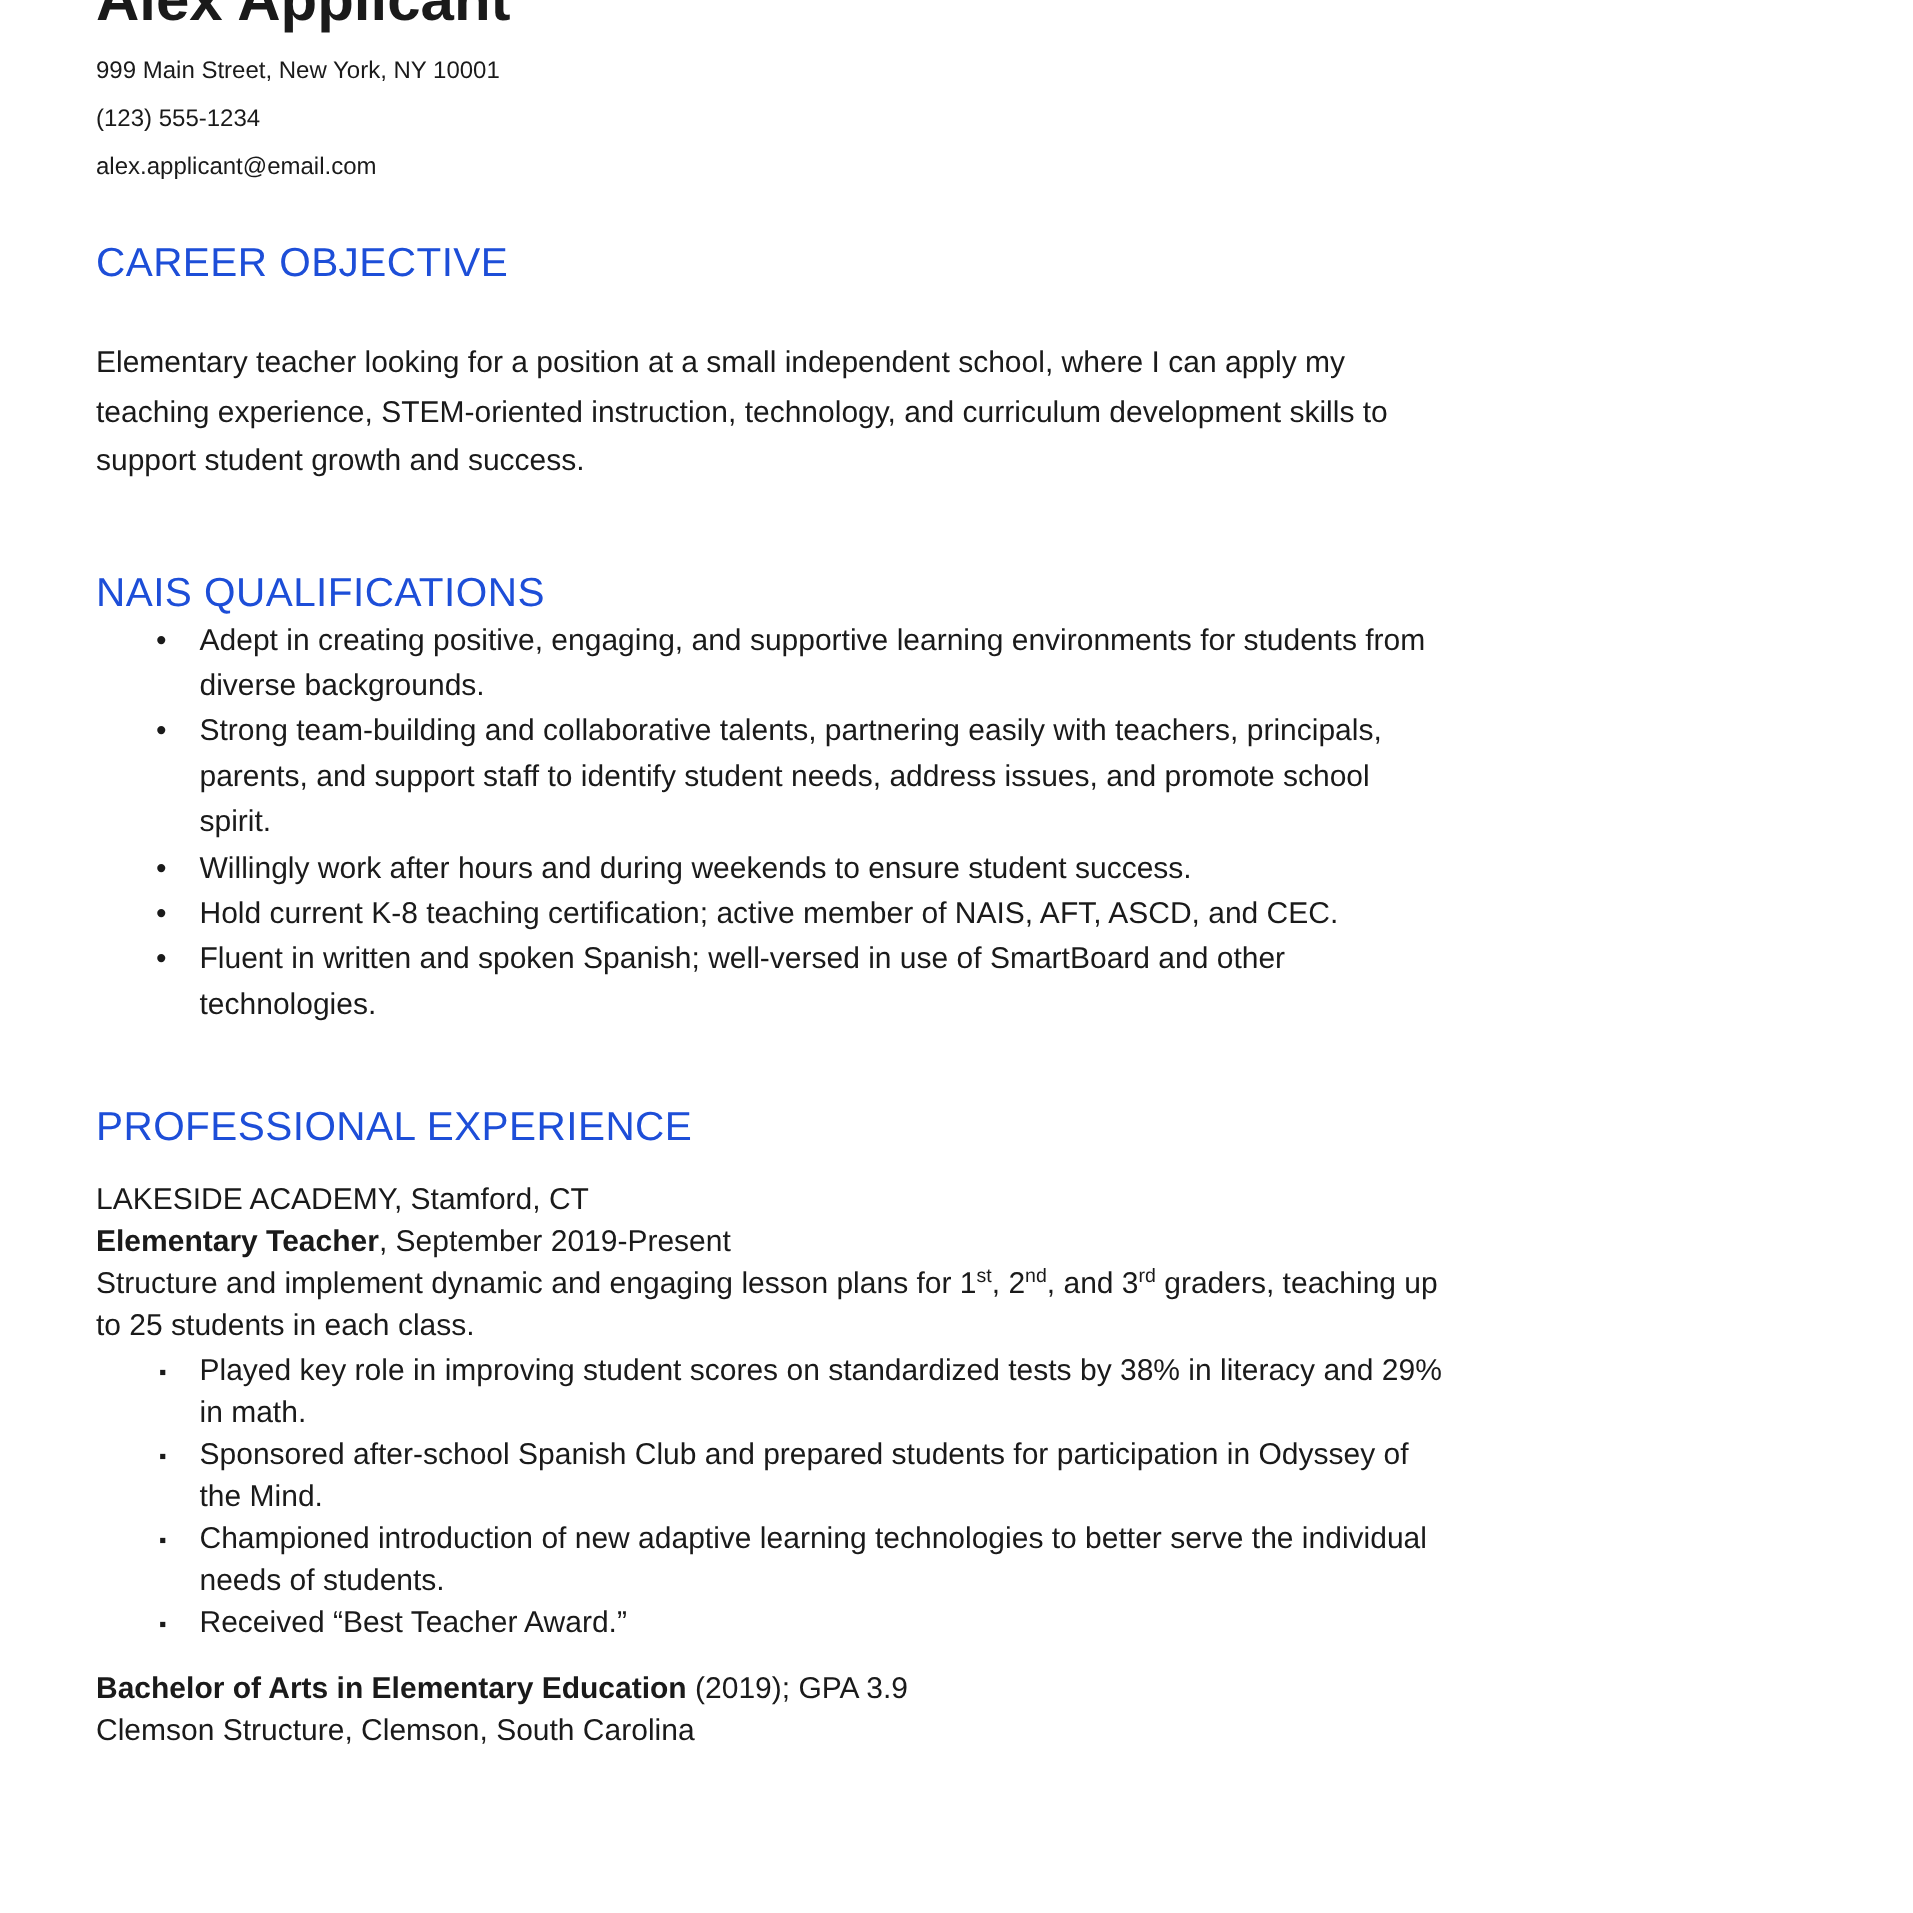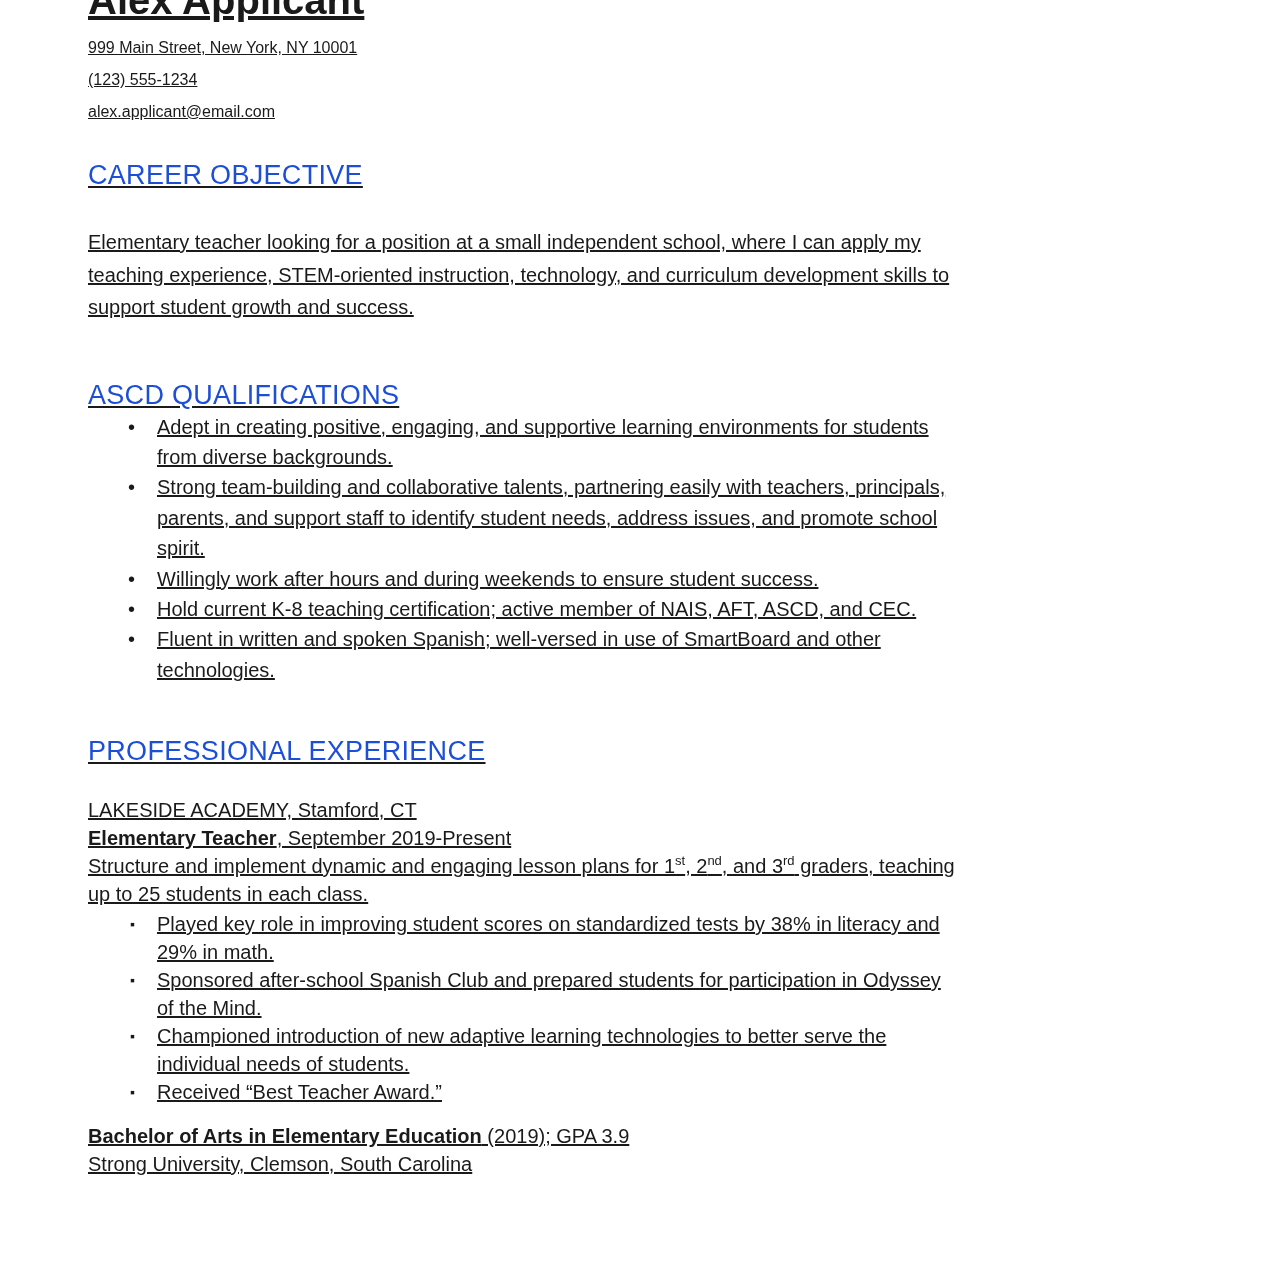--- a/index.html
+++ b/index.html
@@ -14,9 +14,8 @@
   .page {
     width: 1110px;
     height: 1275px;
-    padding: 0 148px 0 88px;
+    padding: 0 148px 0 64px;
     overflow: hidden;
-    text-decoration: underline;
   }
   
   .name {

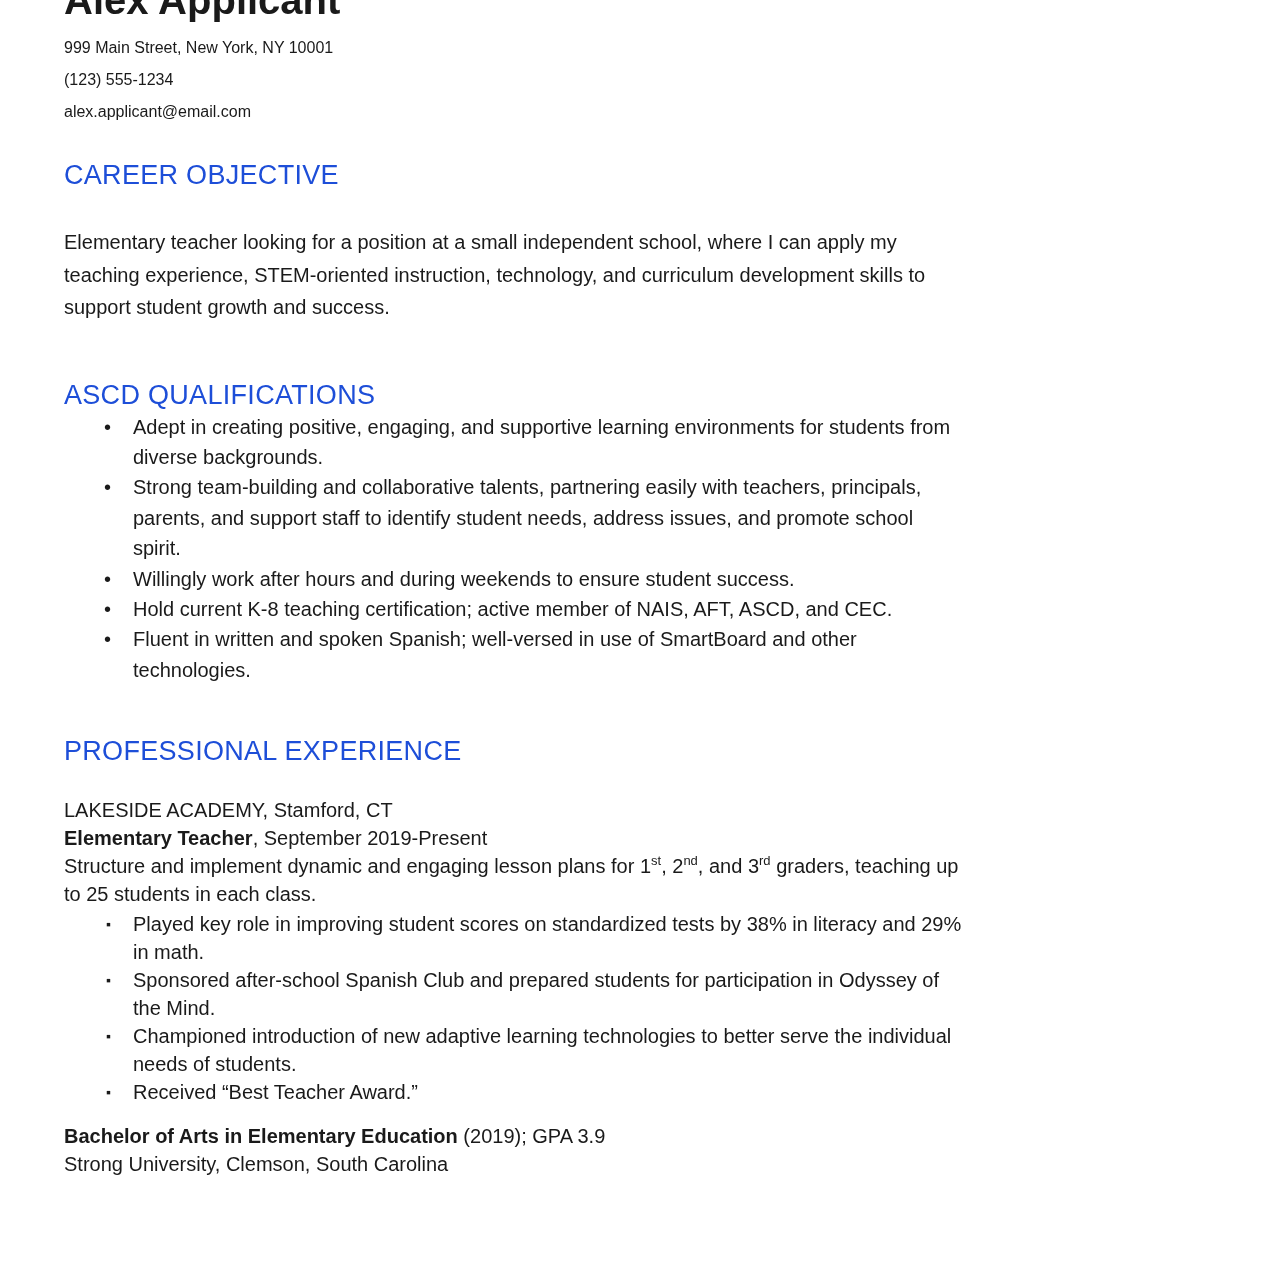--- a/index.html
+++ b/index.html
@@ -122,7 +122,7 @@
 
   <div class="objective-text">Elementary teacher looking for a position at a small independent school, where I can apply my teaching experience, STEM-oriented instruction, technology, and curriculum development skills to support student growth and success.</div>
 
-  <div class="section-heading heading-quals">ASCD QUALIFICATIONS</div>
+  <div class="section-heading heading-quals">NAIS QUALIFICATIONS</div>
 
   <ul class="bullets quals-list">
       <li>Adept in creating positive, engaging, and supportive learning environments for students from diverse backgrounds.</li>

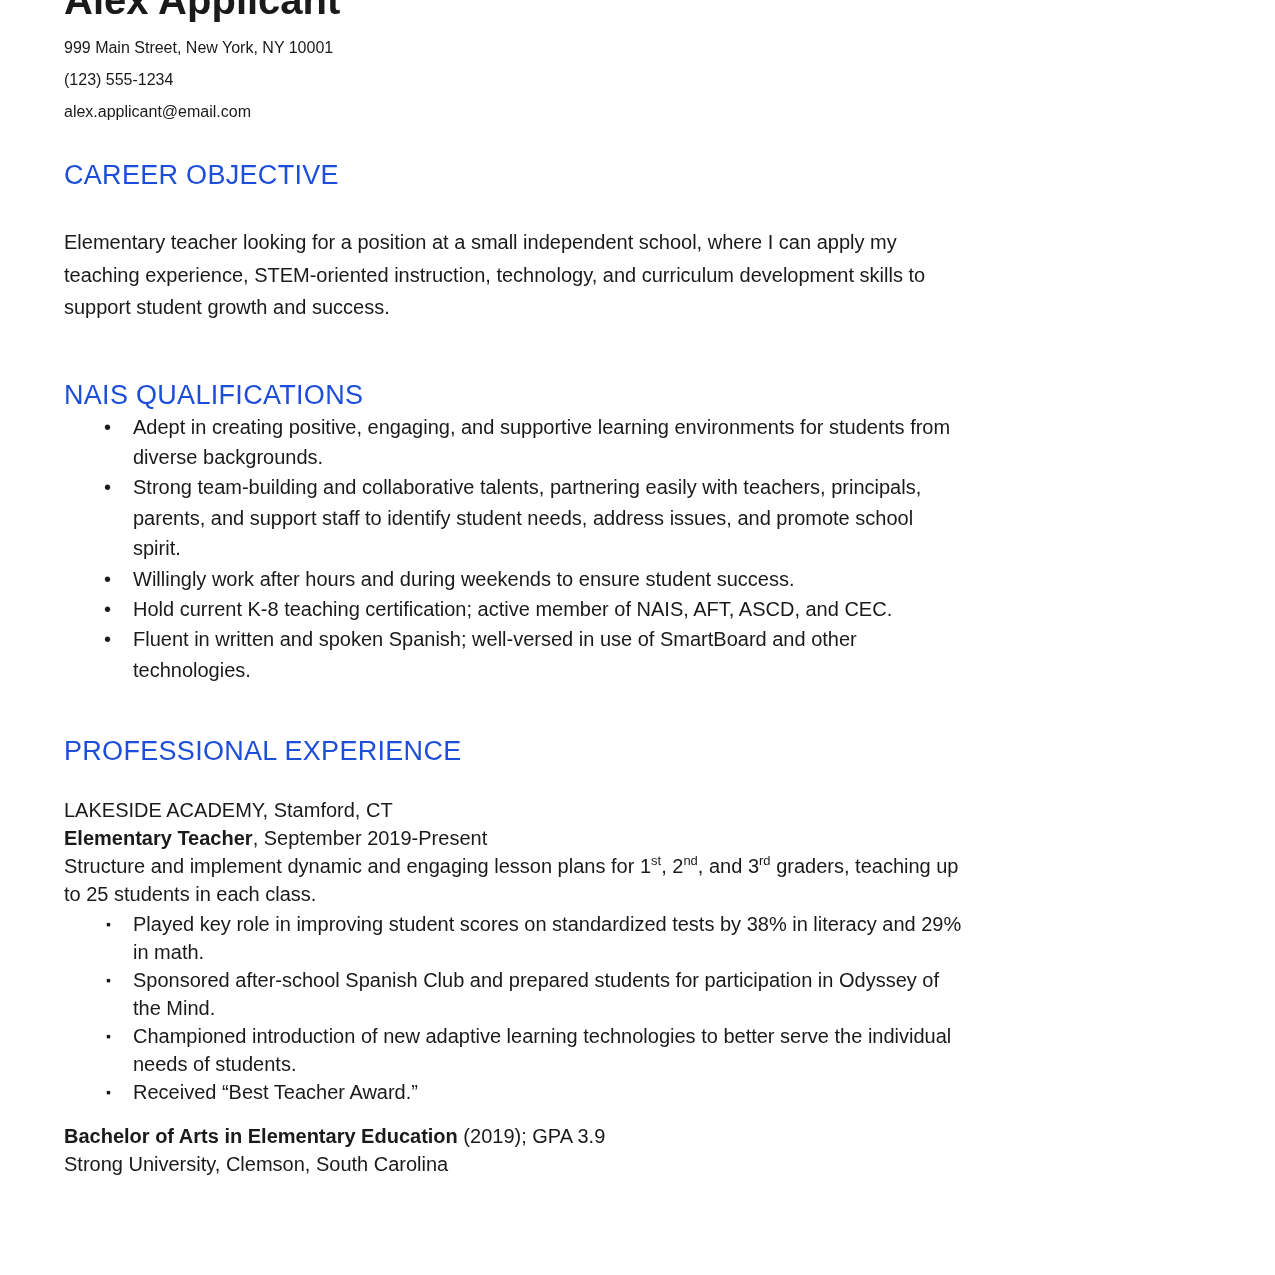--- a/index.html
+++ b/index.html
@@ -69,7 +69,7 @@
   }
 
   .experience-block {
-    margin-top: 28px;
+    margin-top: 18px;
     font-size: 20px;
     line-height: 28px;
   }

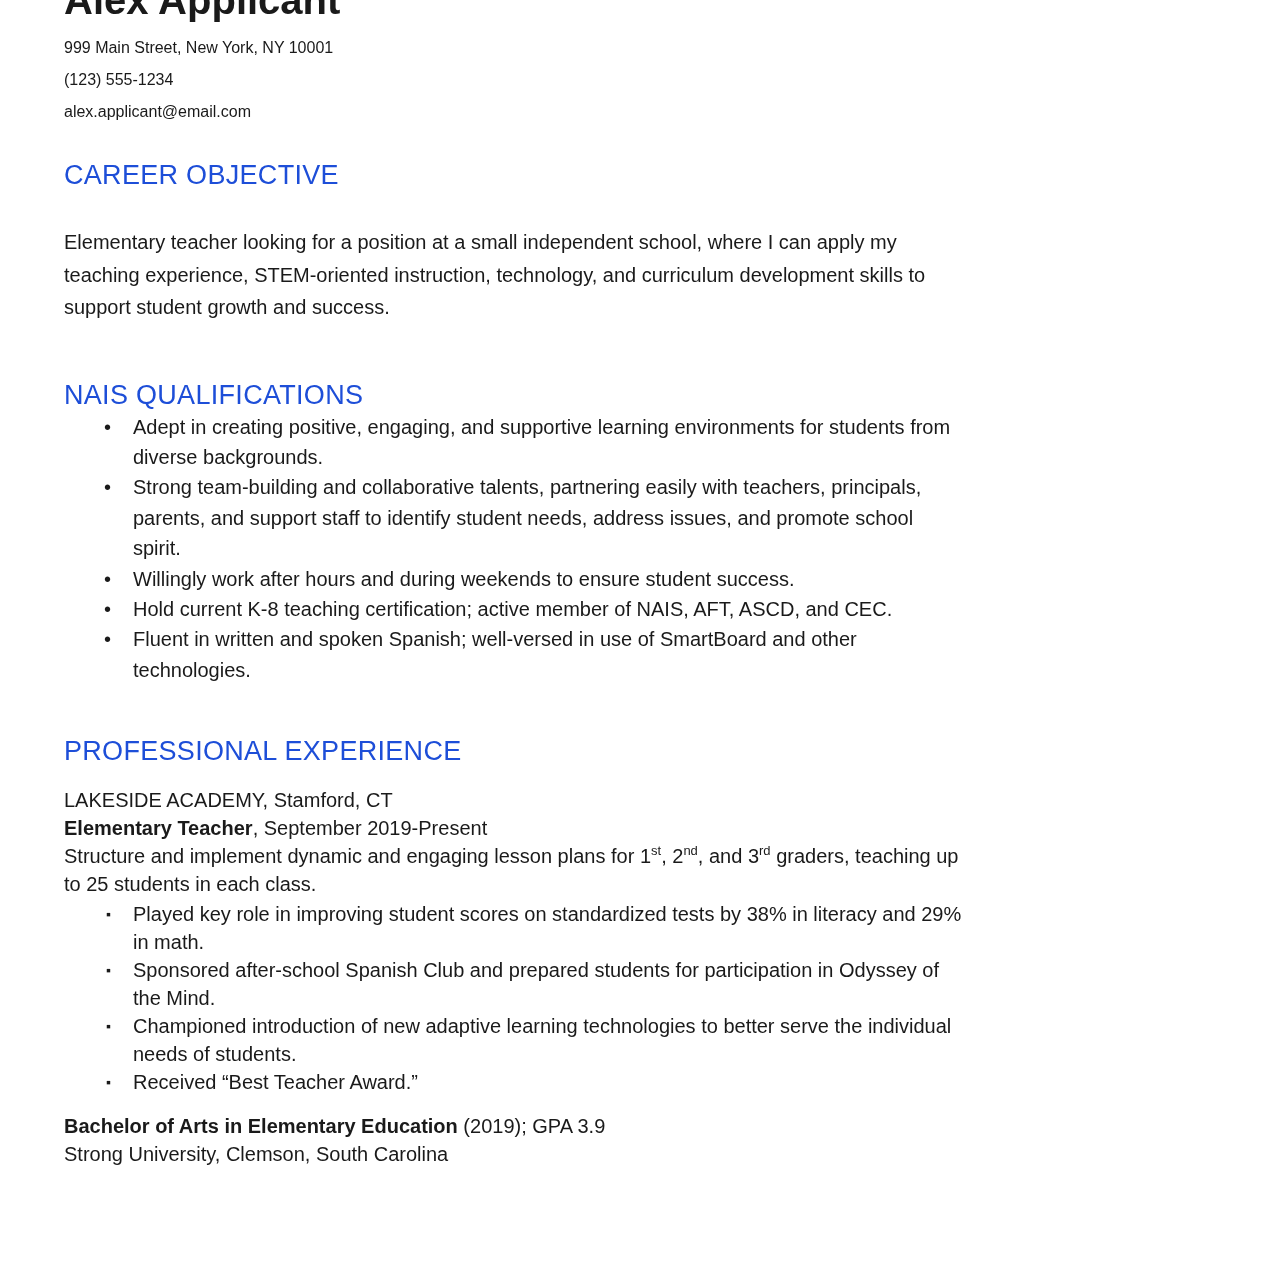--- a/index.html
+++ b/index.html
@@ -156,7 +156,7 @@
     <div class="degree-line">
       <span class="degree">Bachelor of Arts in Elementary Education</span><span> (2019); GPA 3.9</span>
     </div>
-    <div class="school-line">Strong University, Clemson, South Carolina</div>
+    <div class="school-line">Clemson Structure, Clemson, South Carolina</div>
   </div>
 
 </div>

